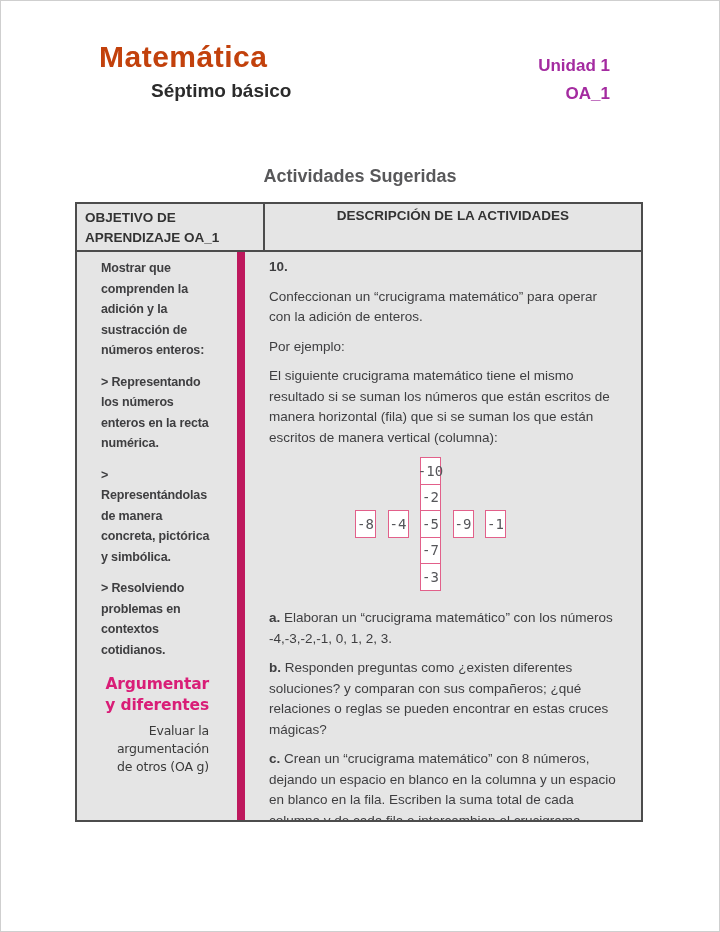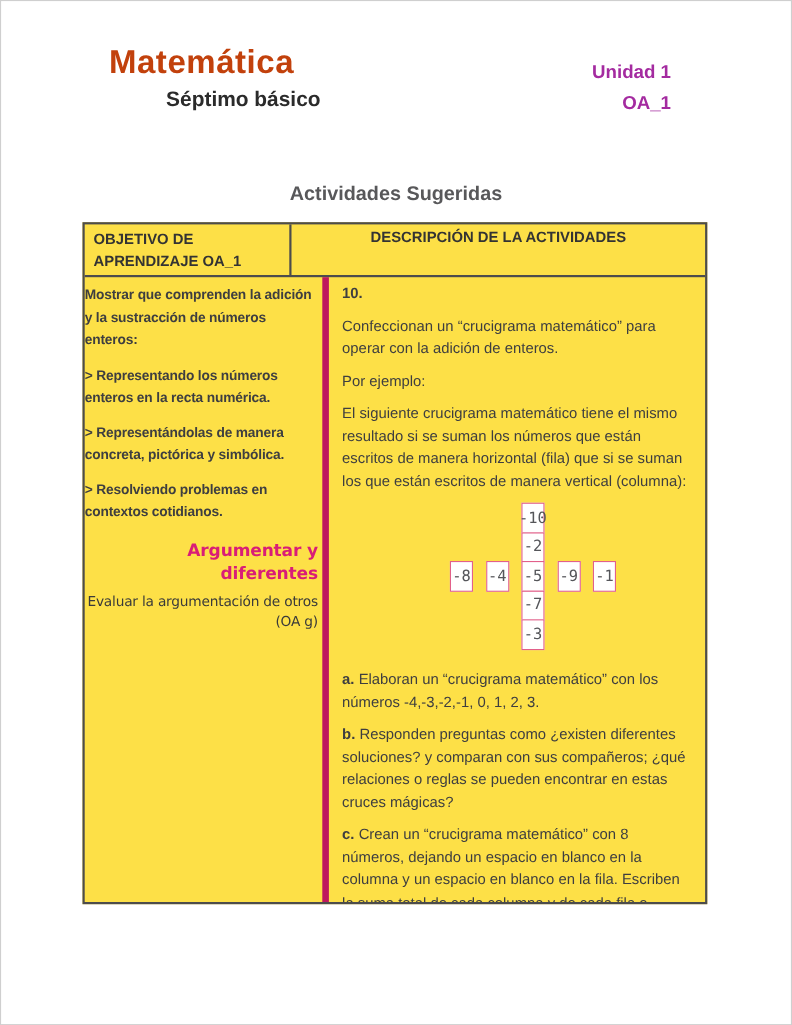--- a/index.html
+++ b/index.html
@@ -17,7 +17,7 @@
 
   
   .doc-table { position:absolute; left:75px; top:202px; width:568px; height:620px; box-sizing:border-box;
-               border:2px solid #4c4c4c; display:flex; flex-direction:column; background:#fde047; }
+               border:2px solid #4c4c4c; display:flex; flex-direction:column; background:#e5e5e5; }
   .thead { display:flex; border-bottom:2px solid #4c4c4c; height:48px; box-sizing:border-box; flex:0 0 auto; }
   .th-left { width:188px; box-sizing:border-box; border-right:2px solid #4c4c4c; padding:4px 8px;
              font-weight:bold; font-size:13.5px; line-height:20px; color:#333; }

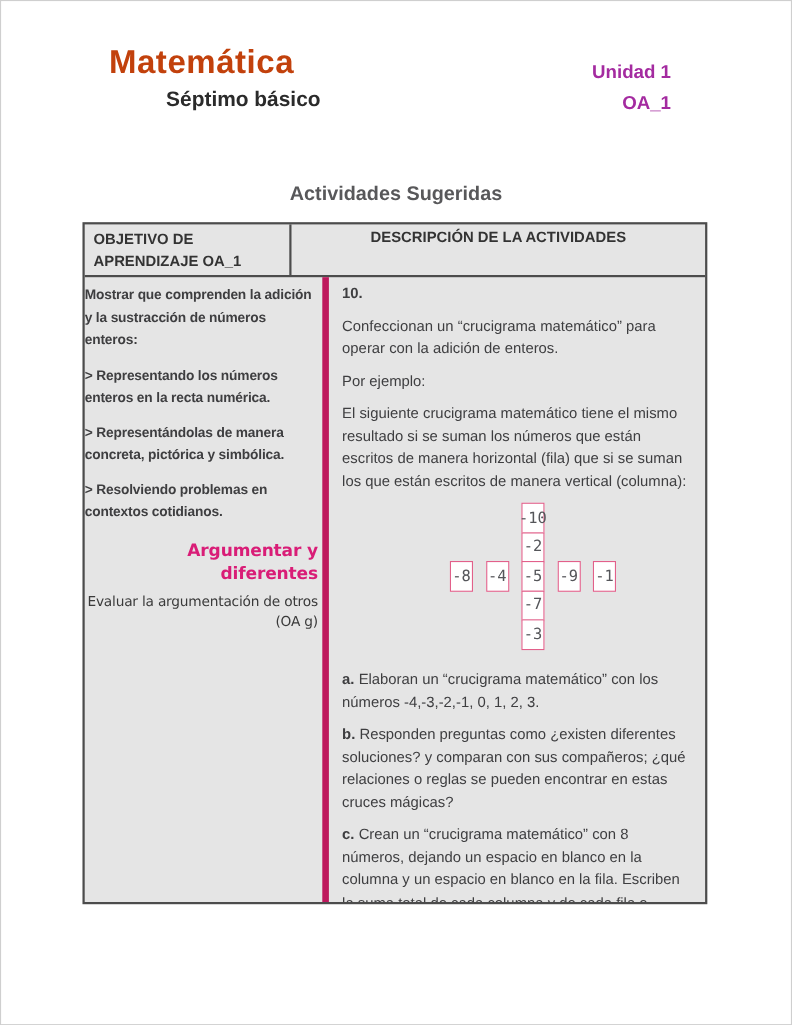--- a/index.html
+++ b/index.html
@@ -23,7 +23,7 @@
              font-weight:bold; font-size:13.5px; line-height:20px; color:#333; }
   .th-right { flex:1; text-align:center; padding-top:4px; font-weight:bold; font-size:13.5px; color:#333; }
   .tbody { display:flex; flex:1; min-height:0; }
-  .td-left { width:222px; box-sizing:border-box; border-right:6px solid #be185d; padding:6px 0;
+  .td-left { width:168px; box-sizing:border-box; border-right:8px solid #be185d; padding:6px 24px;
              font-size:12.5px; font-weight:bold; line-height:20.5px; letter-spacing:-0.15px; overflow:hidden; }
   .td-right { flex:1; padding:5px 12px; font-size:13.5px; line-height:20.5px; overflow:hidden; }
   .td-left p { margin:0 0 11px; }

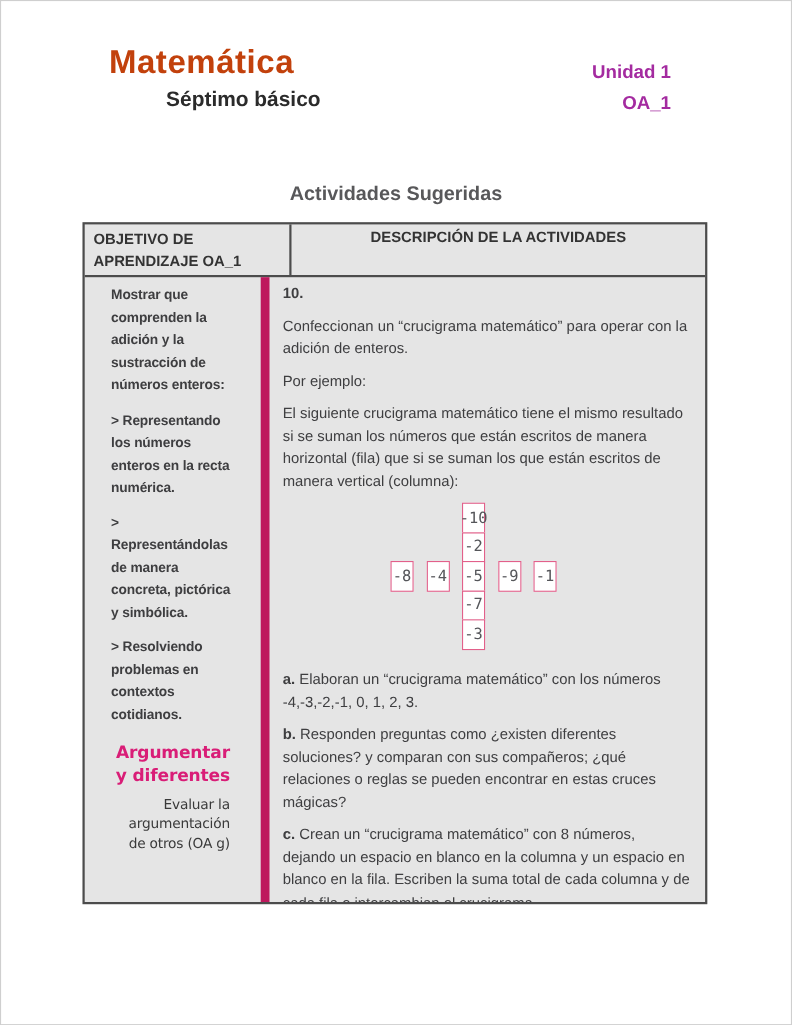--- a/index.html
+++ b/index.html
@@ -27,7 +27,7 @@
              font-size:12.5px; font-weight:bold; line-height:20.5px; letter-spacing:-0.15px; overflow:hidden; }
   .td-right { flex:1; padding:5px 12px; font-size:13.5px; line-height:20.5px; overflow:hidden; }
   .td-left p { margin:0 0 11px; }
-  .td-right p { margin:0 0 9px; }
+  .td-right p { margin:0 12px 9px; }
   .act-number { font-weight:bold; margin-bottom:10px; }
   .item-label { font-weight:bold; }
 

